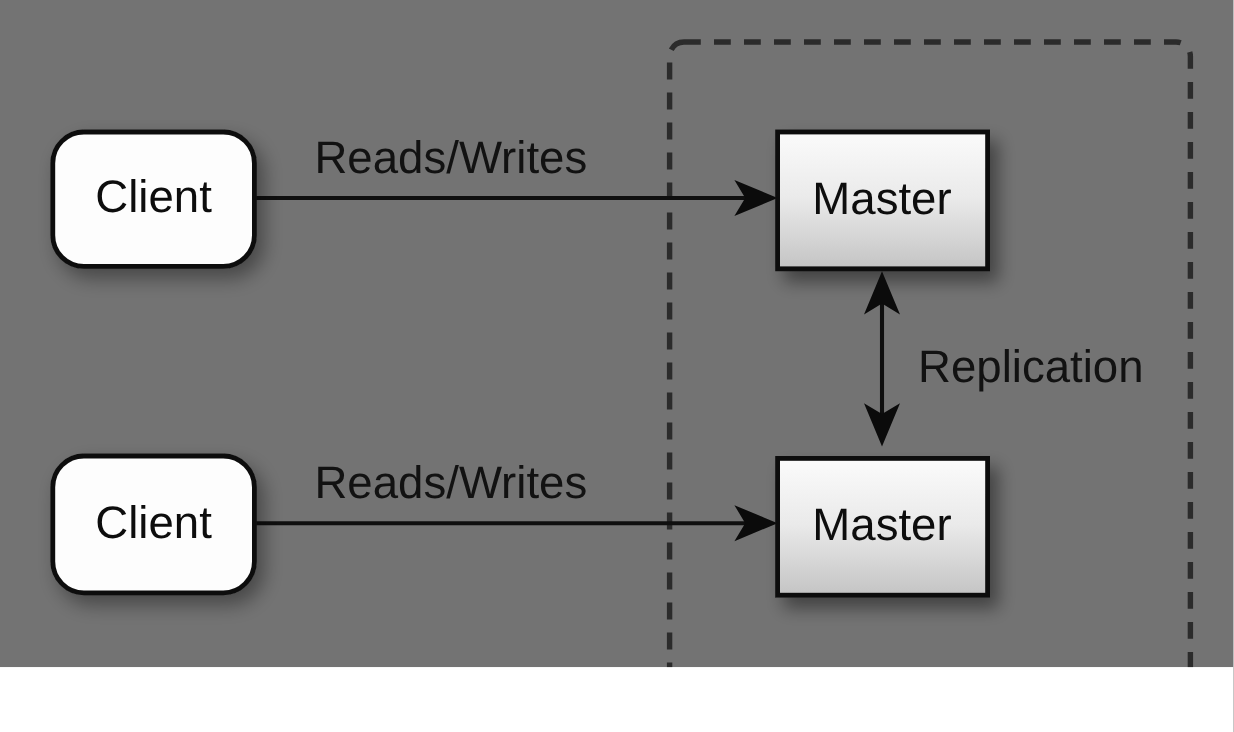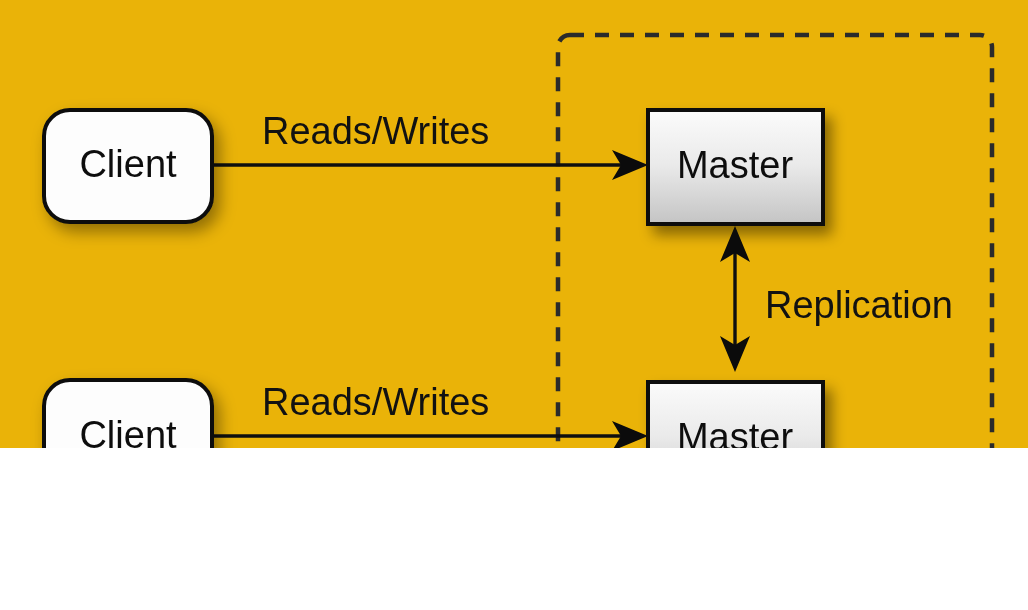--- a/index.html
+++ b/index.html
@@ -14,8 +14,8 @@
   #diagram-root {
     position: relative;
     width: 1028px;
-    height: 448px;
-    background: #eab308;
+    height: 556px;
+    background: #737373;
     overflow: hidden;
   }
   #diagram-svg {

